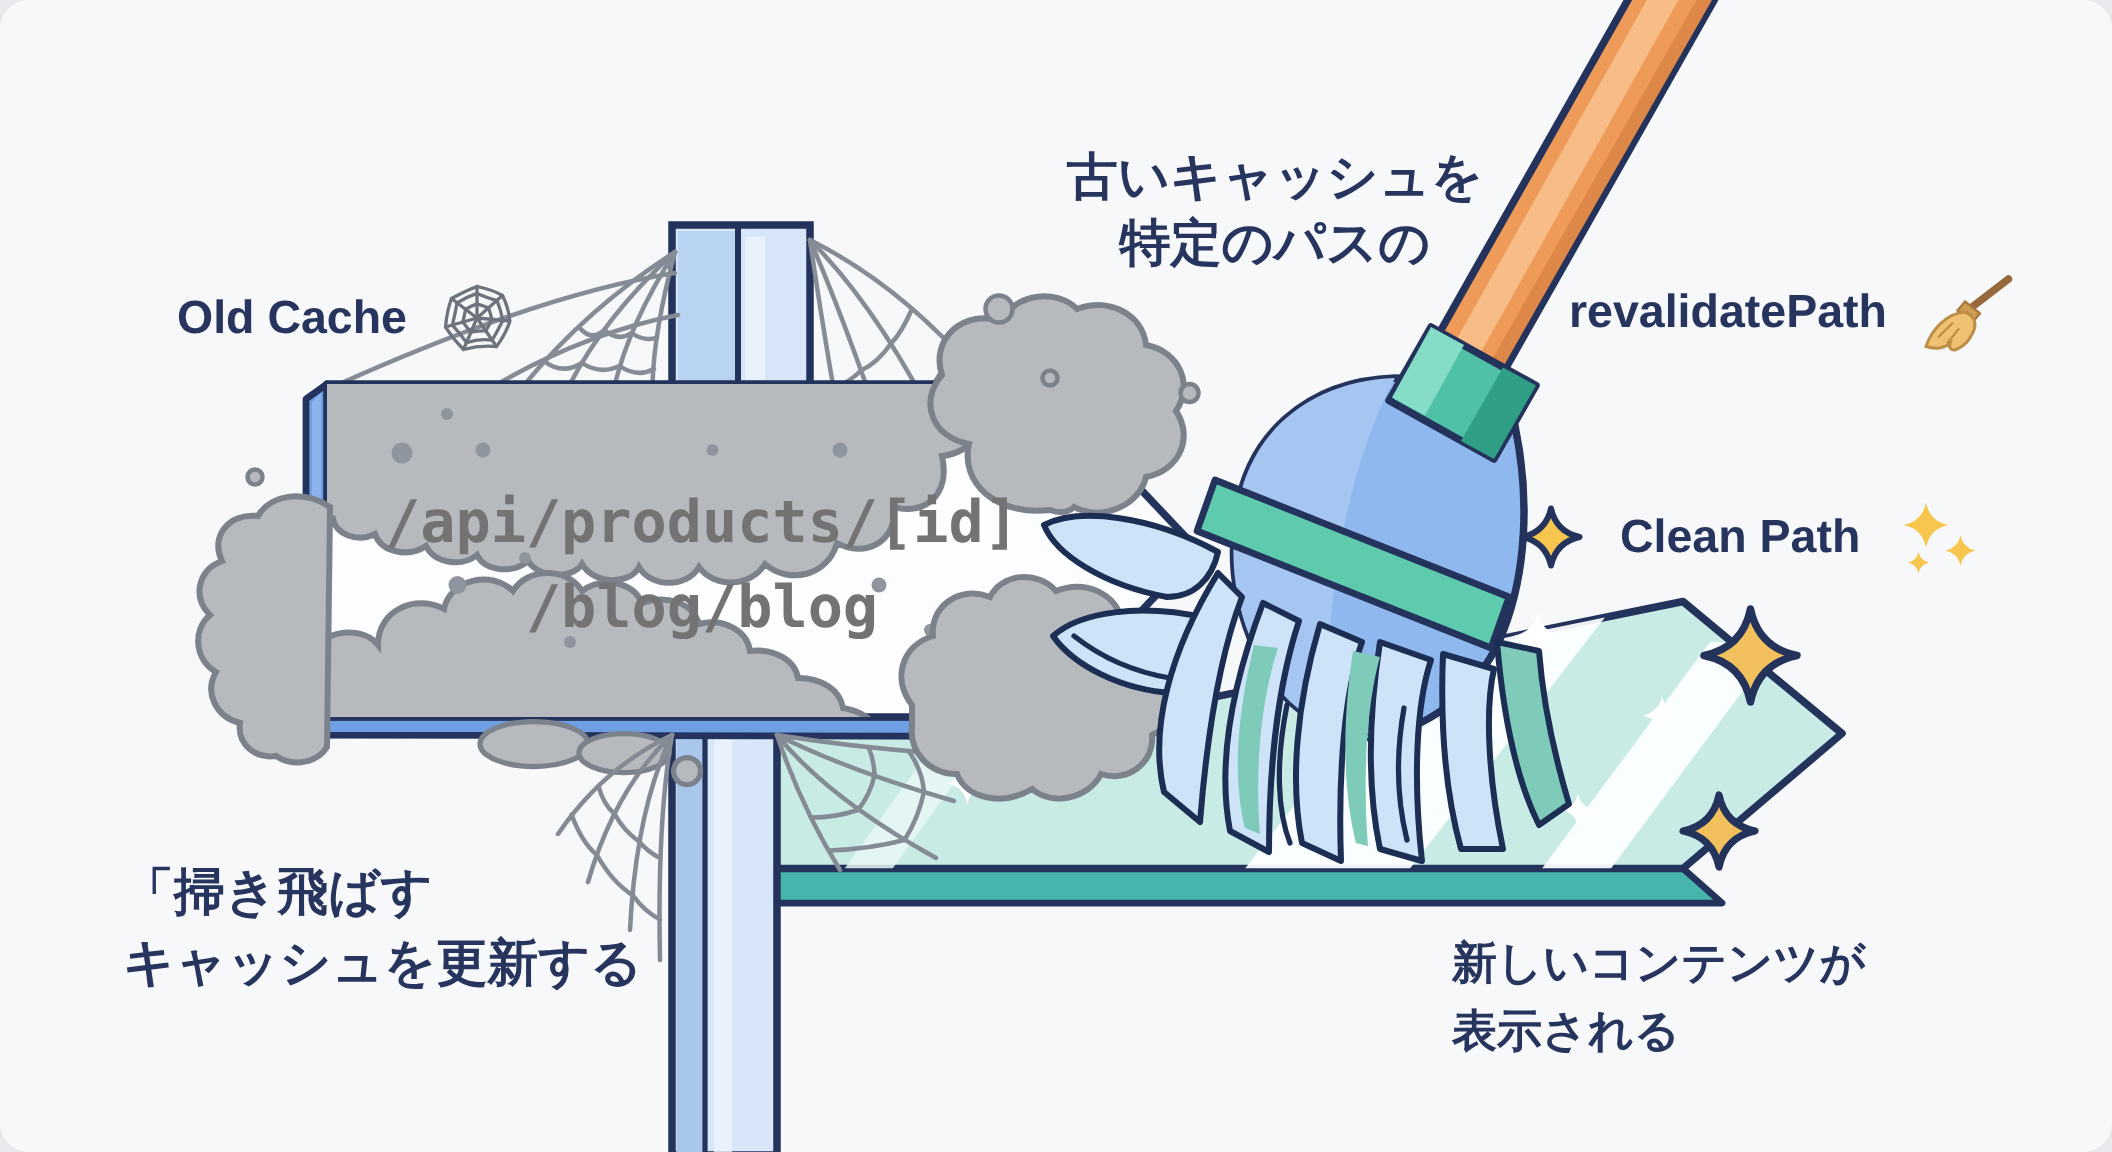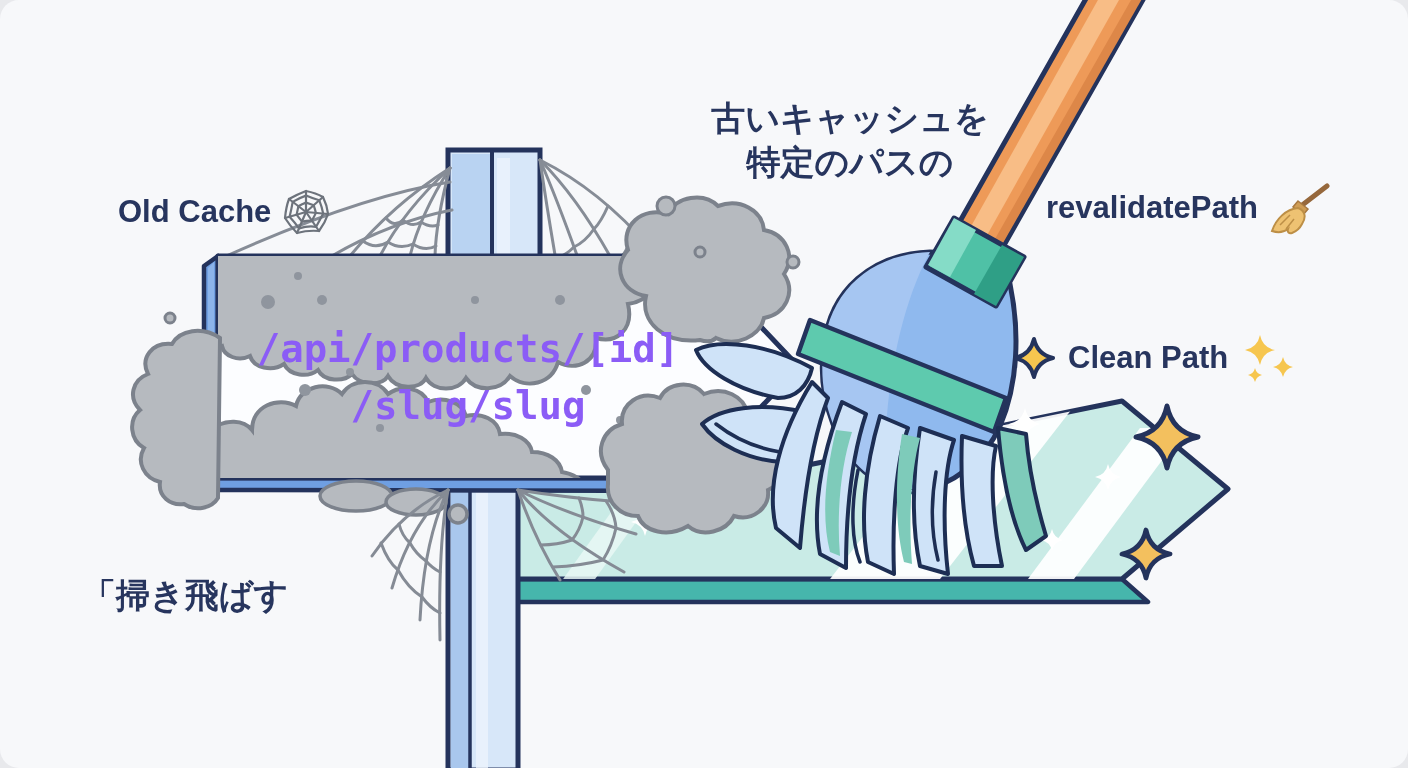--- a/index.html
+++ b/index.html
@@ -15,7 +15,7 @@
   }
   svg.art{position:absolute;left:0;top:0;width:1408px;height:768px;}
   .lbl{position:absolute;color:var(--text-navy);font-weight:bold;line-height:1.25;}
-  .row{display:flex;align-items:center;gap:12px;}
+  .row{display:flex;align-items:center;gap:24px;}
   .caption-top{left:620px;top:96px;width:460px;text-align:center;font-size:34px;line-height:44px;}
   .old-cache{left:118px;top:188px;font-size:31px;}
   .revalidate{left:1046px;top:181px;font-size:31px;}

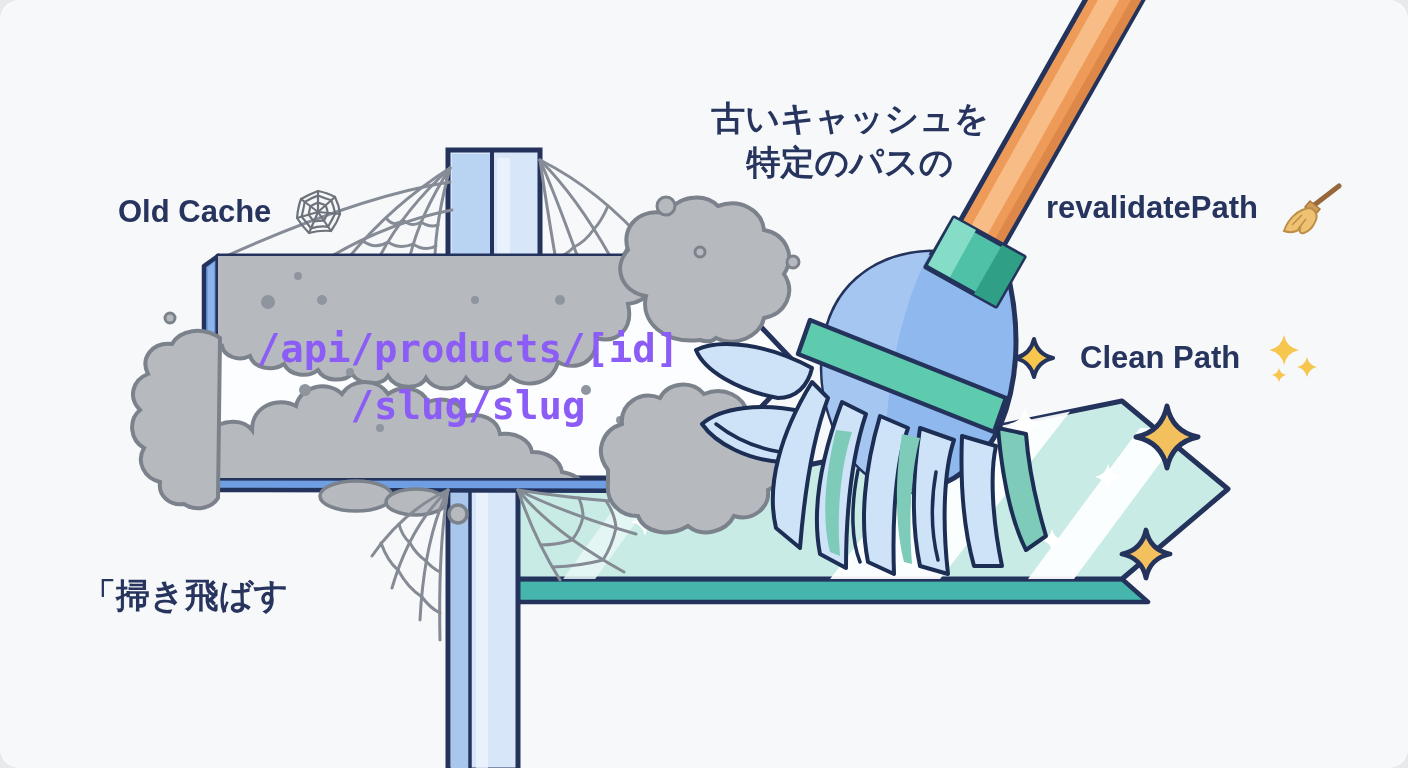--- a/index.html
+++ b/index.html
@@ -23,7 +23,7 @@
   .sign-text{
     left:229px;top:320px;width:478px;text-align:center;
     font-family:"DejaVu Sans Mono","Liberation Mono",monospace;
-    font-weight:600;font-size:39px;line-height:57px;color:#8b5cf6;
+    font-weight:600;font-size:39px;line-height:57px;color:#737373;
   }
   .caption-left{left:82px;top:572px;font-size:34px;line-height:47px;}
   .caption-right{left:968px;top:620px;font-size:30px;line-height:45px;}

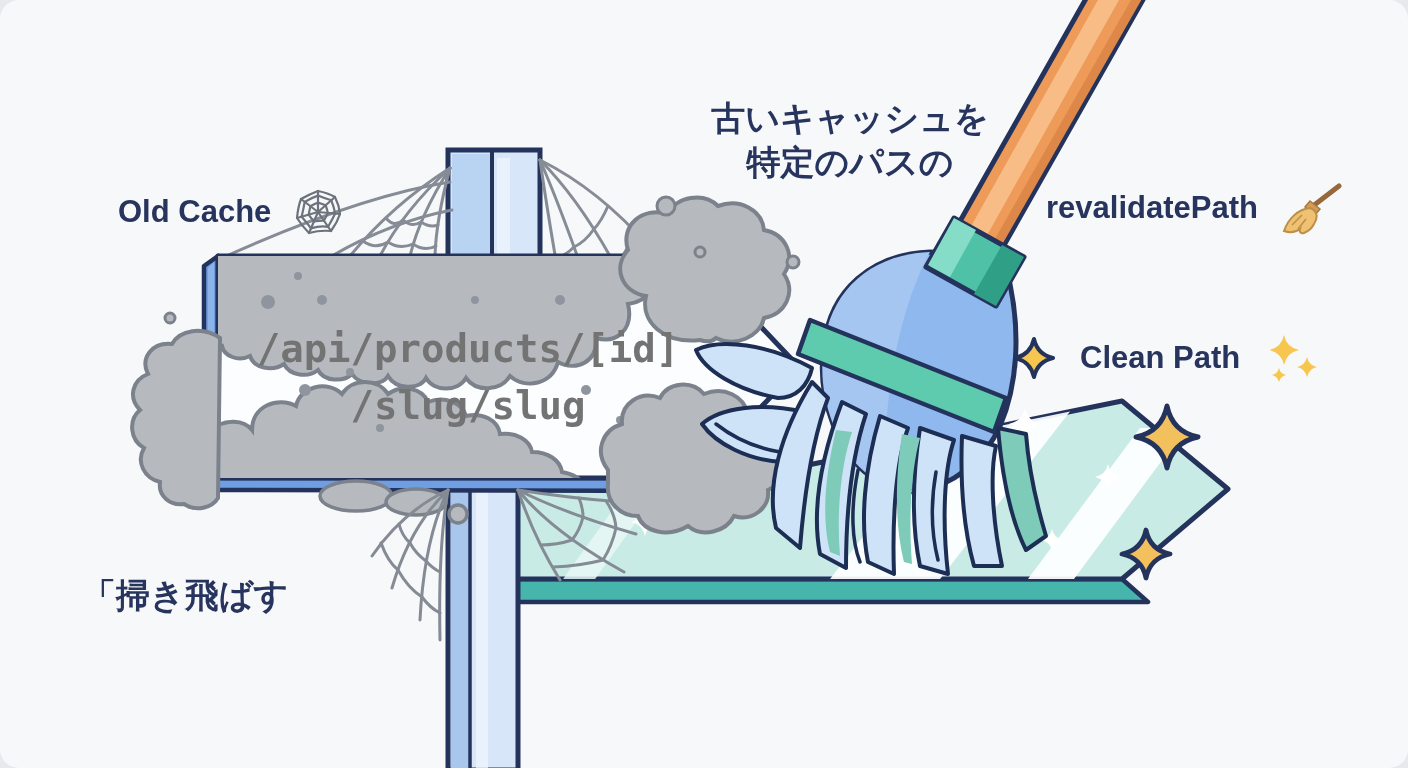--- a/index.html
+++ b/index.html
@@ -277,7 +277,7 @@
 
   <div class="lbl sign-text">
     <div>/api/products/[id]</div>
-    <div>/slug/slug</div>
+    <div>/blog/blog</div>
   </div>
 
   <div class="lbl caption-left">

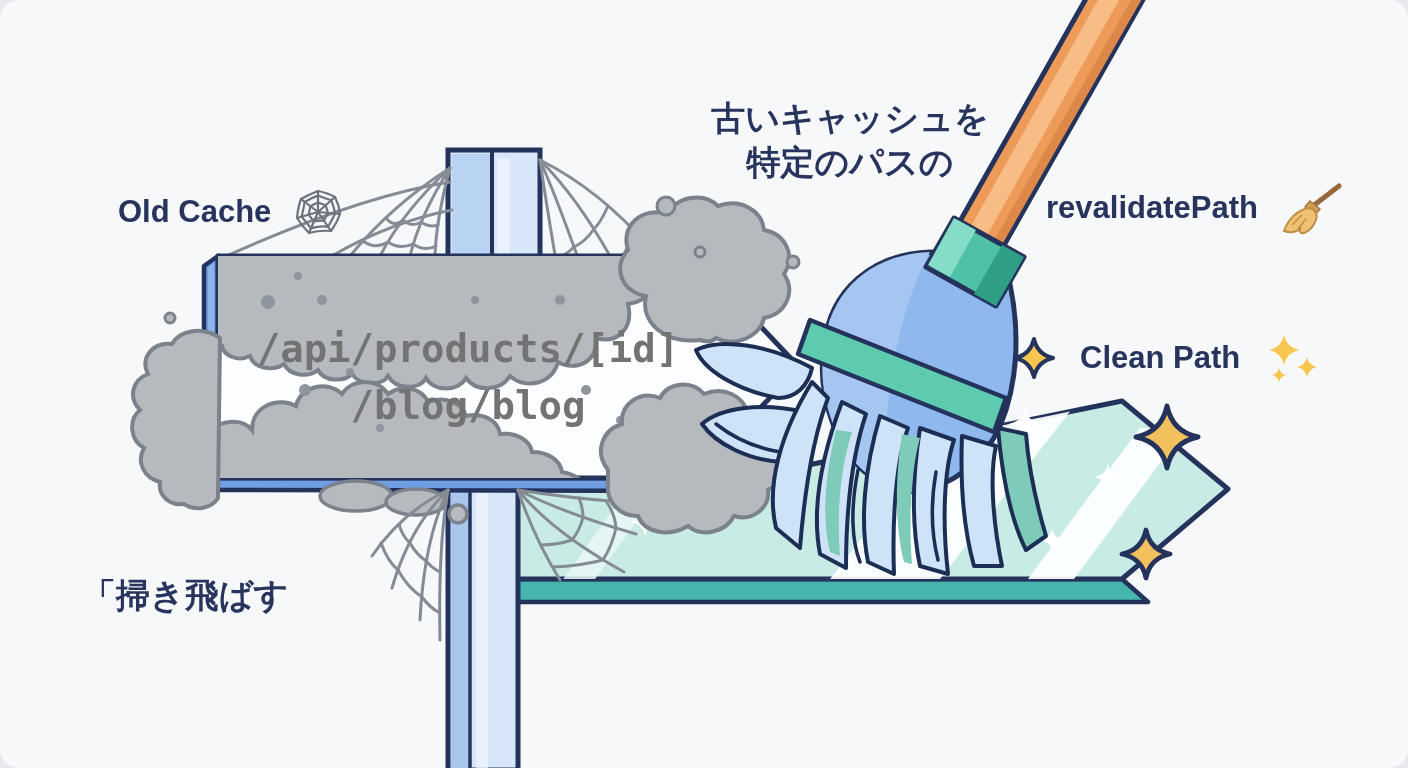--- a/index.html
+++ b/index.html
@@ -282,6 +282,7 @@
 
   <div class="lbl caption-left">
     <div>「掃き飛ばす</div>
+    <div>キャッシュを更新する</div>
   </div>
 
 

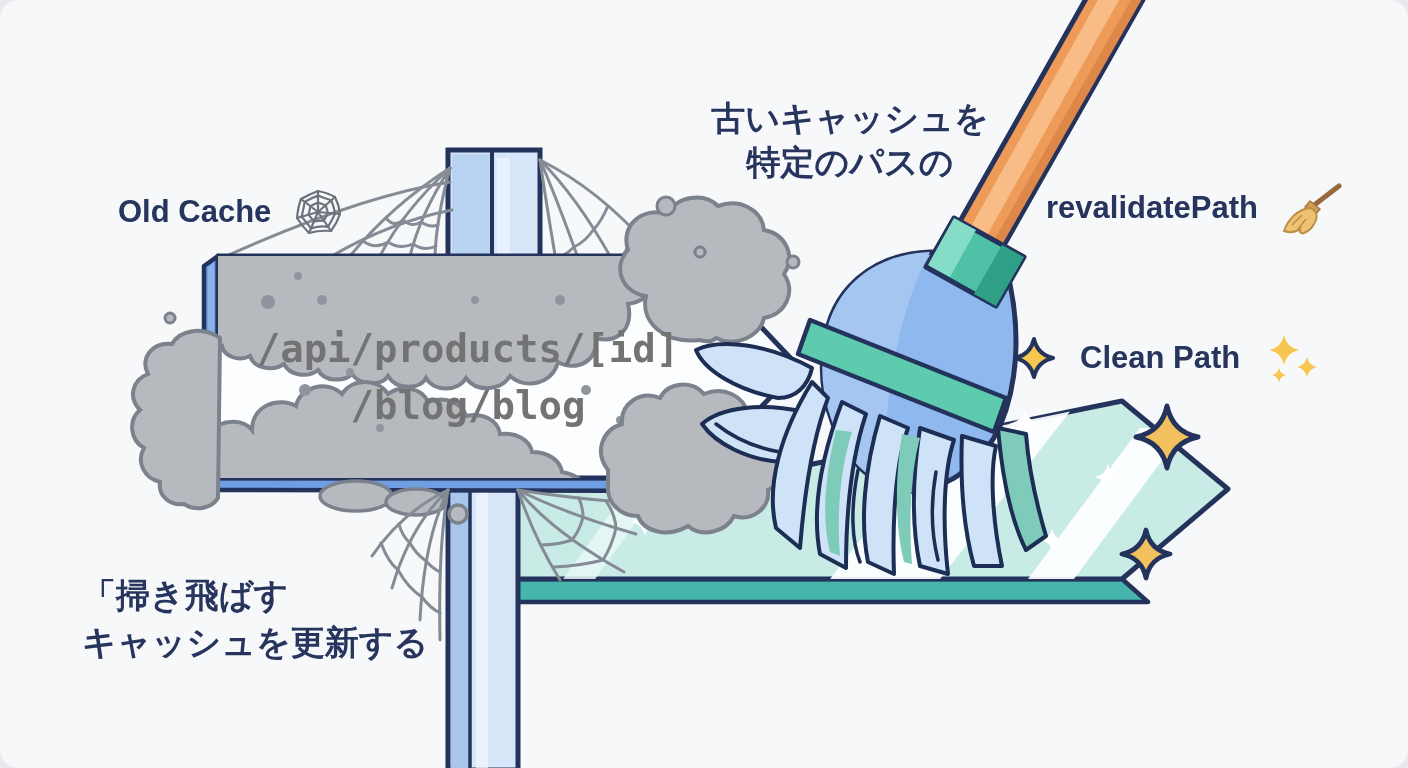--- a/index.html
+++ b/index.html
@@ -285,6 +285,10 @@
     <div>キャッシュを更新する</div>
   </div>
 
+  <div class="lbl caption-right">
+    <div>新しいコンテンツが</div>
+    <div>表示される</div>
+  </div>
 
 </div>
 

